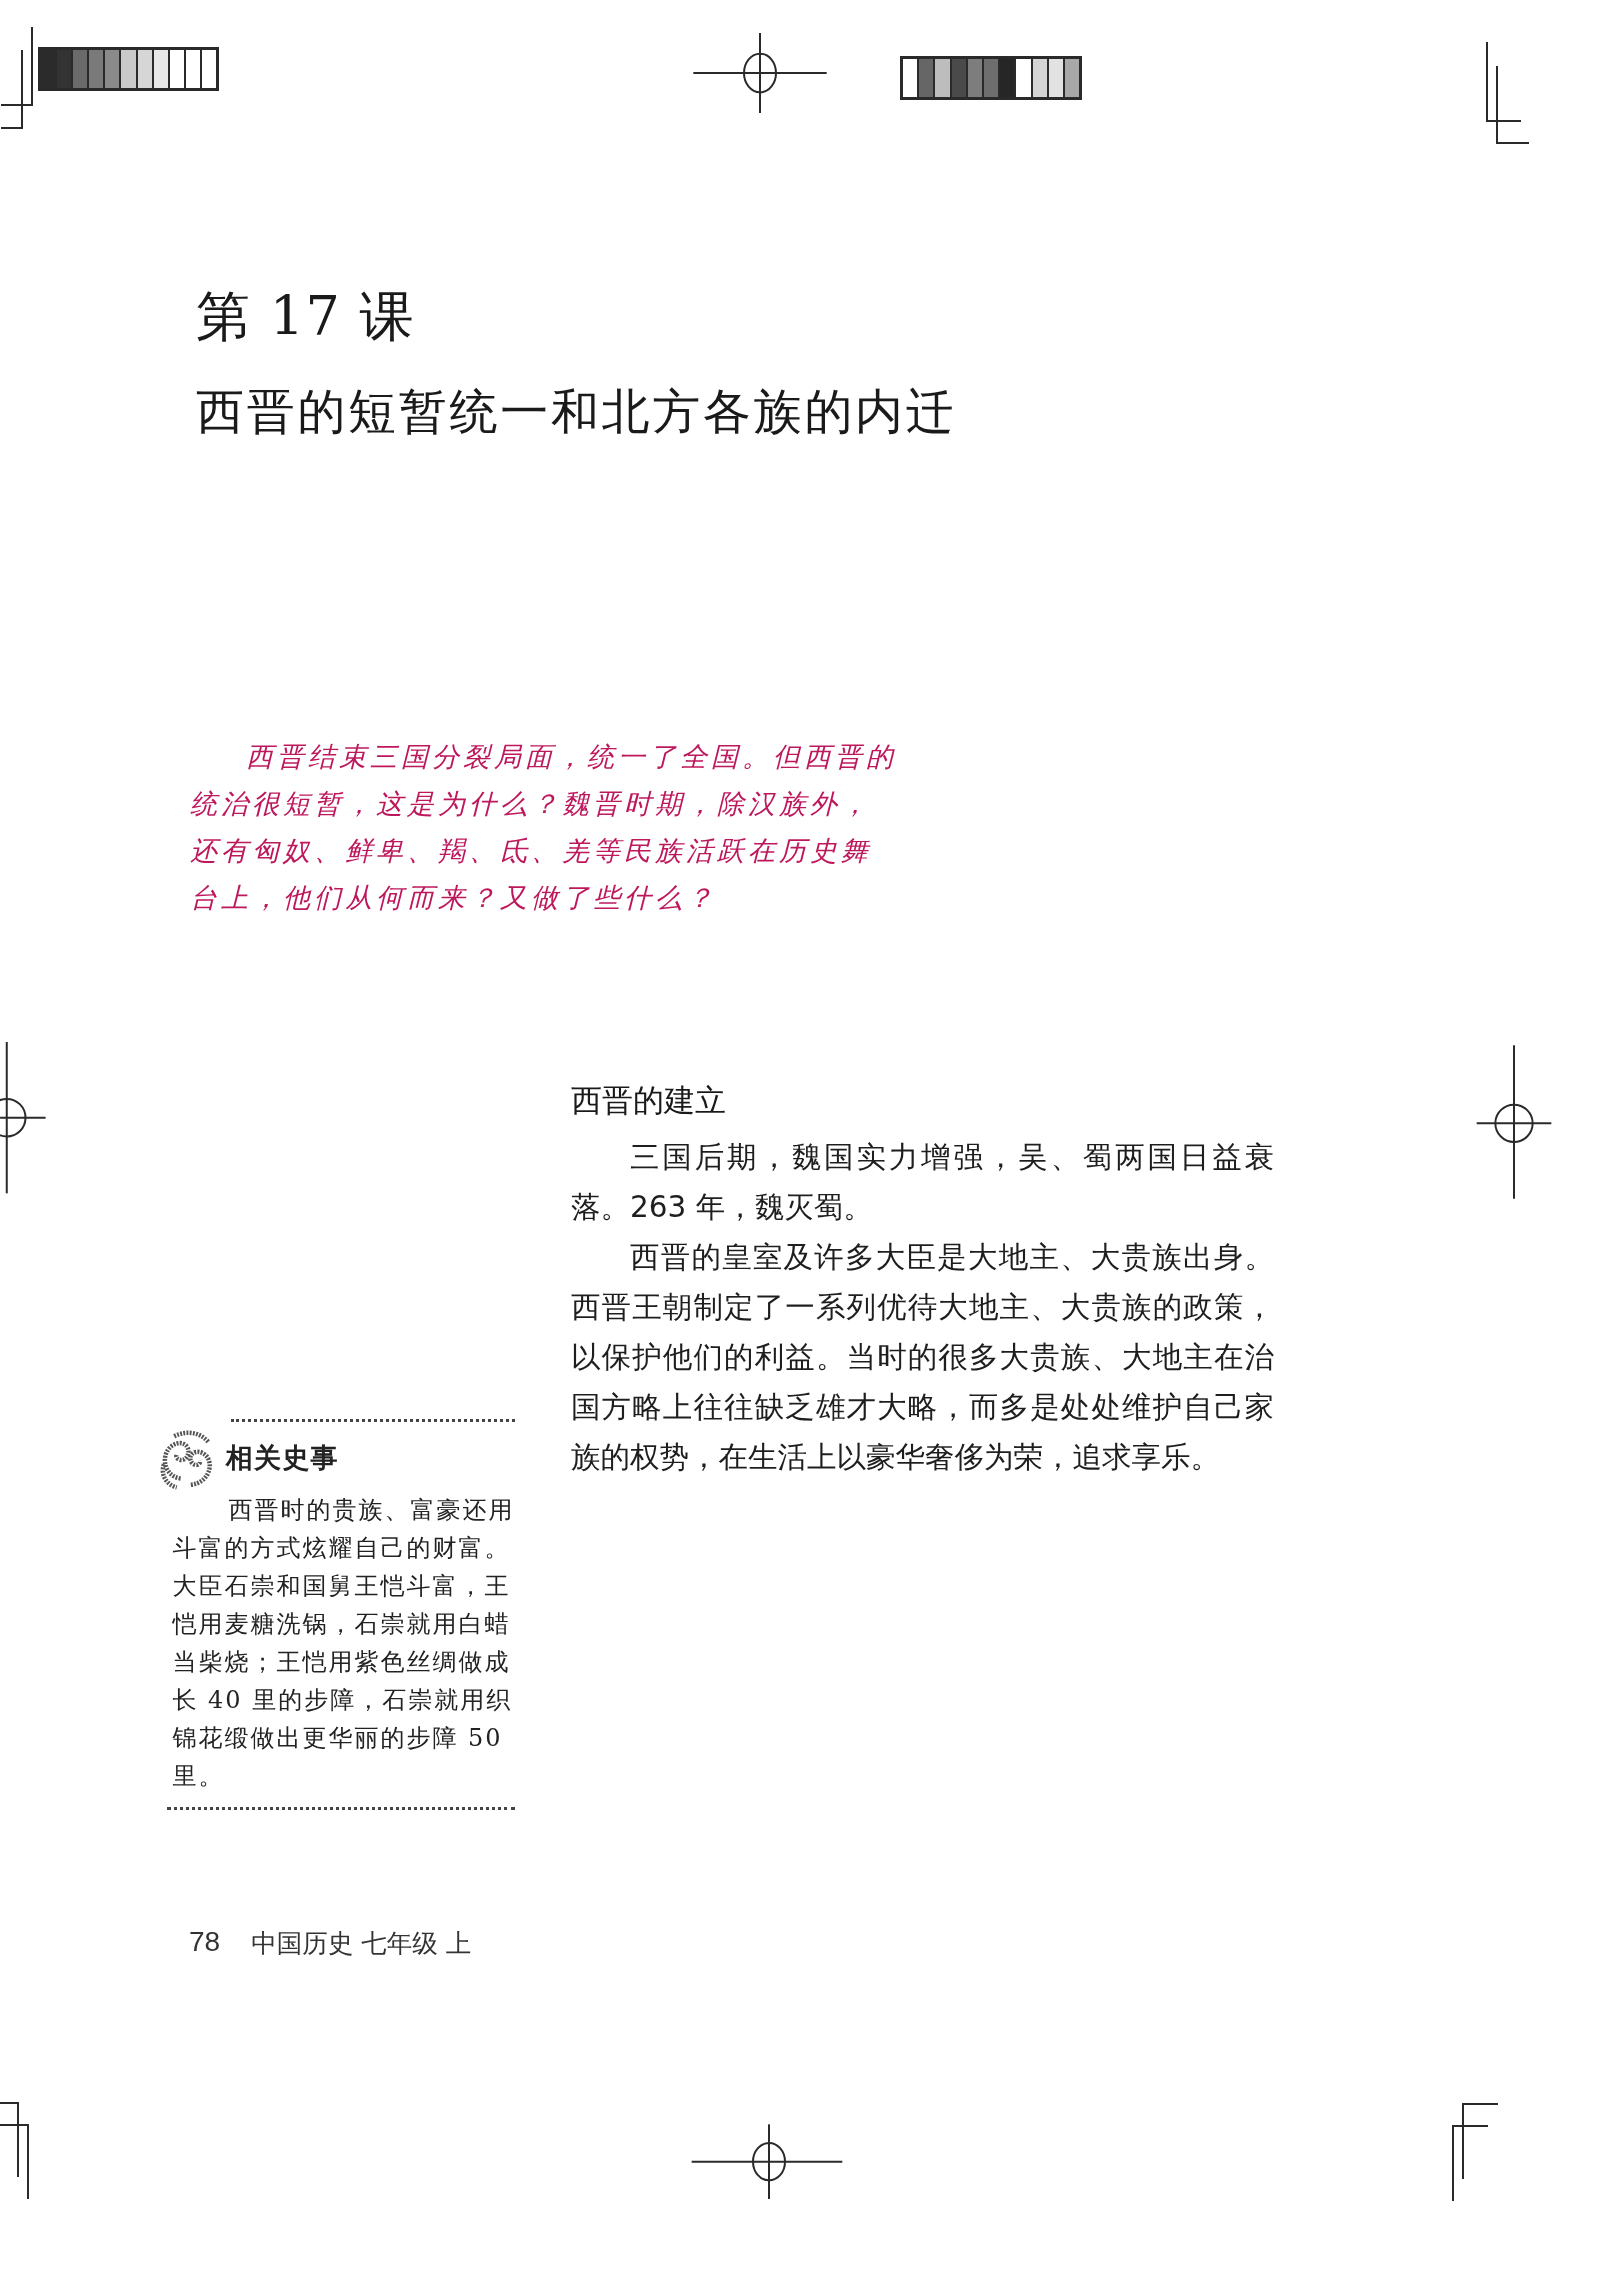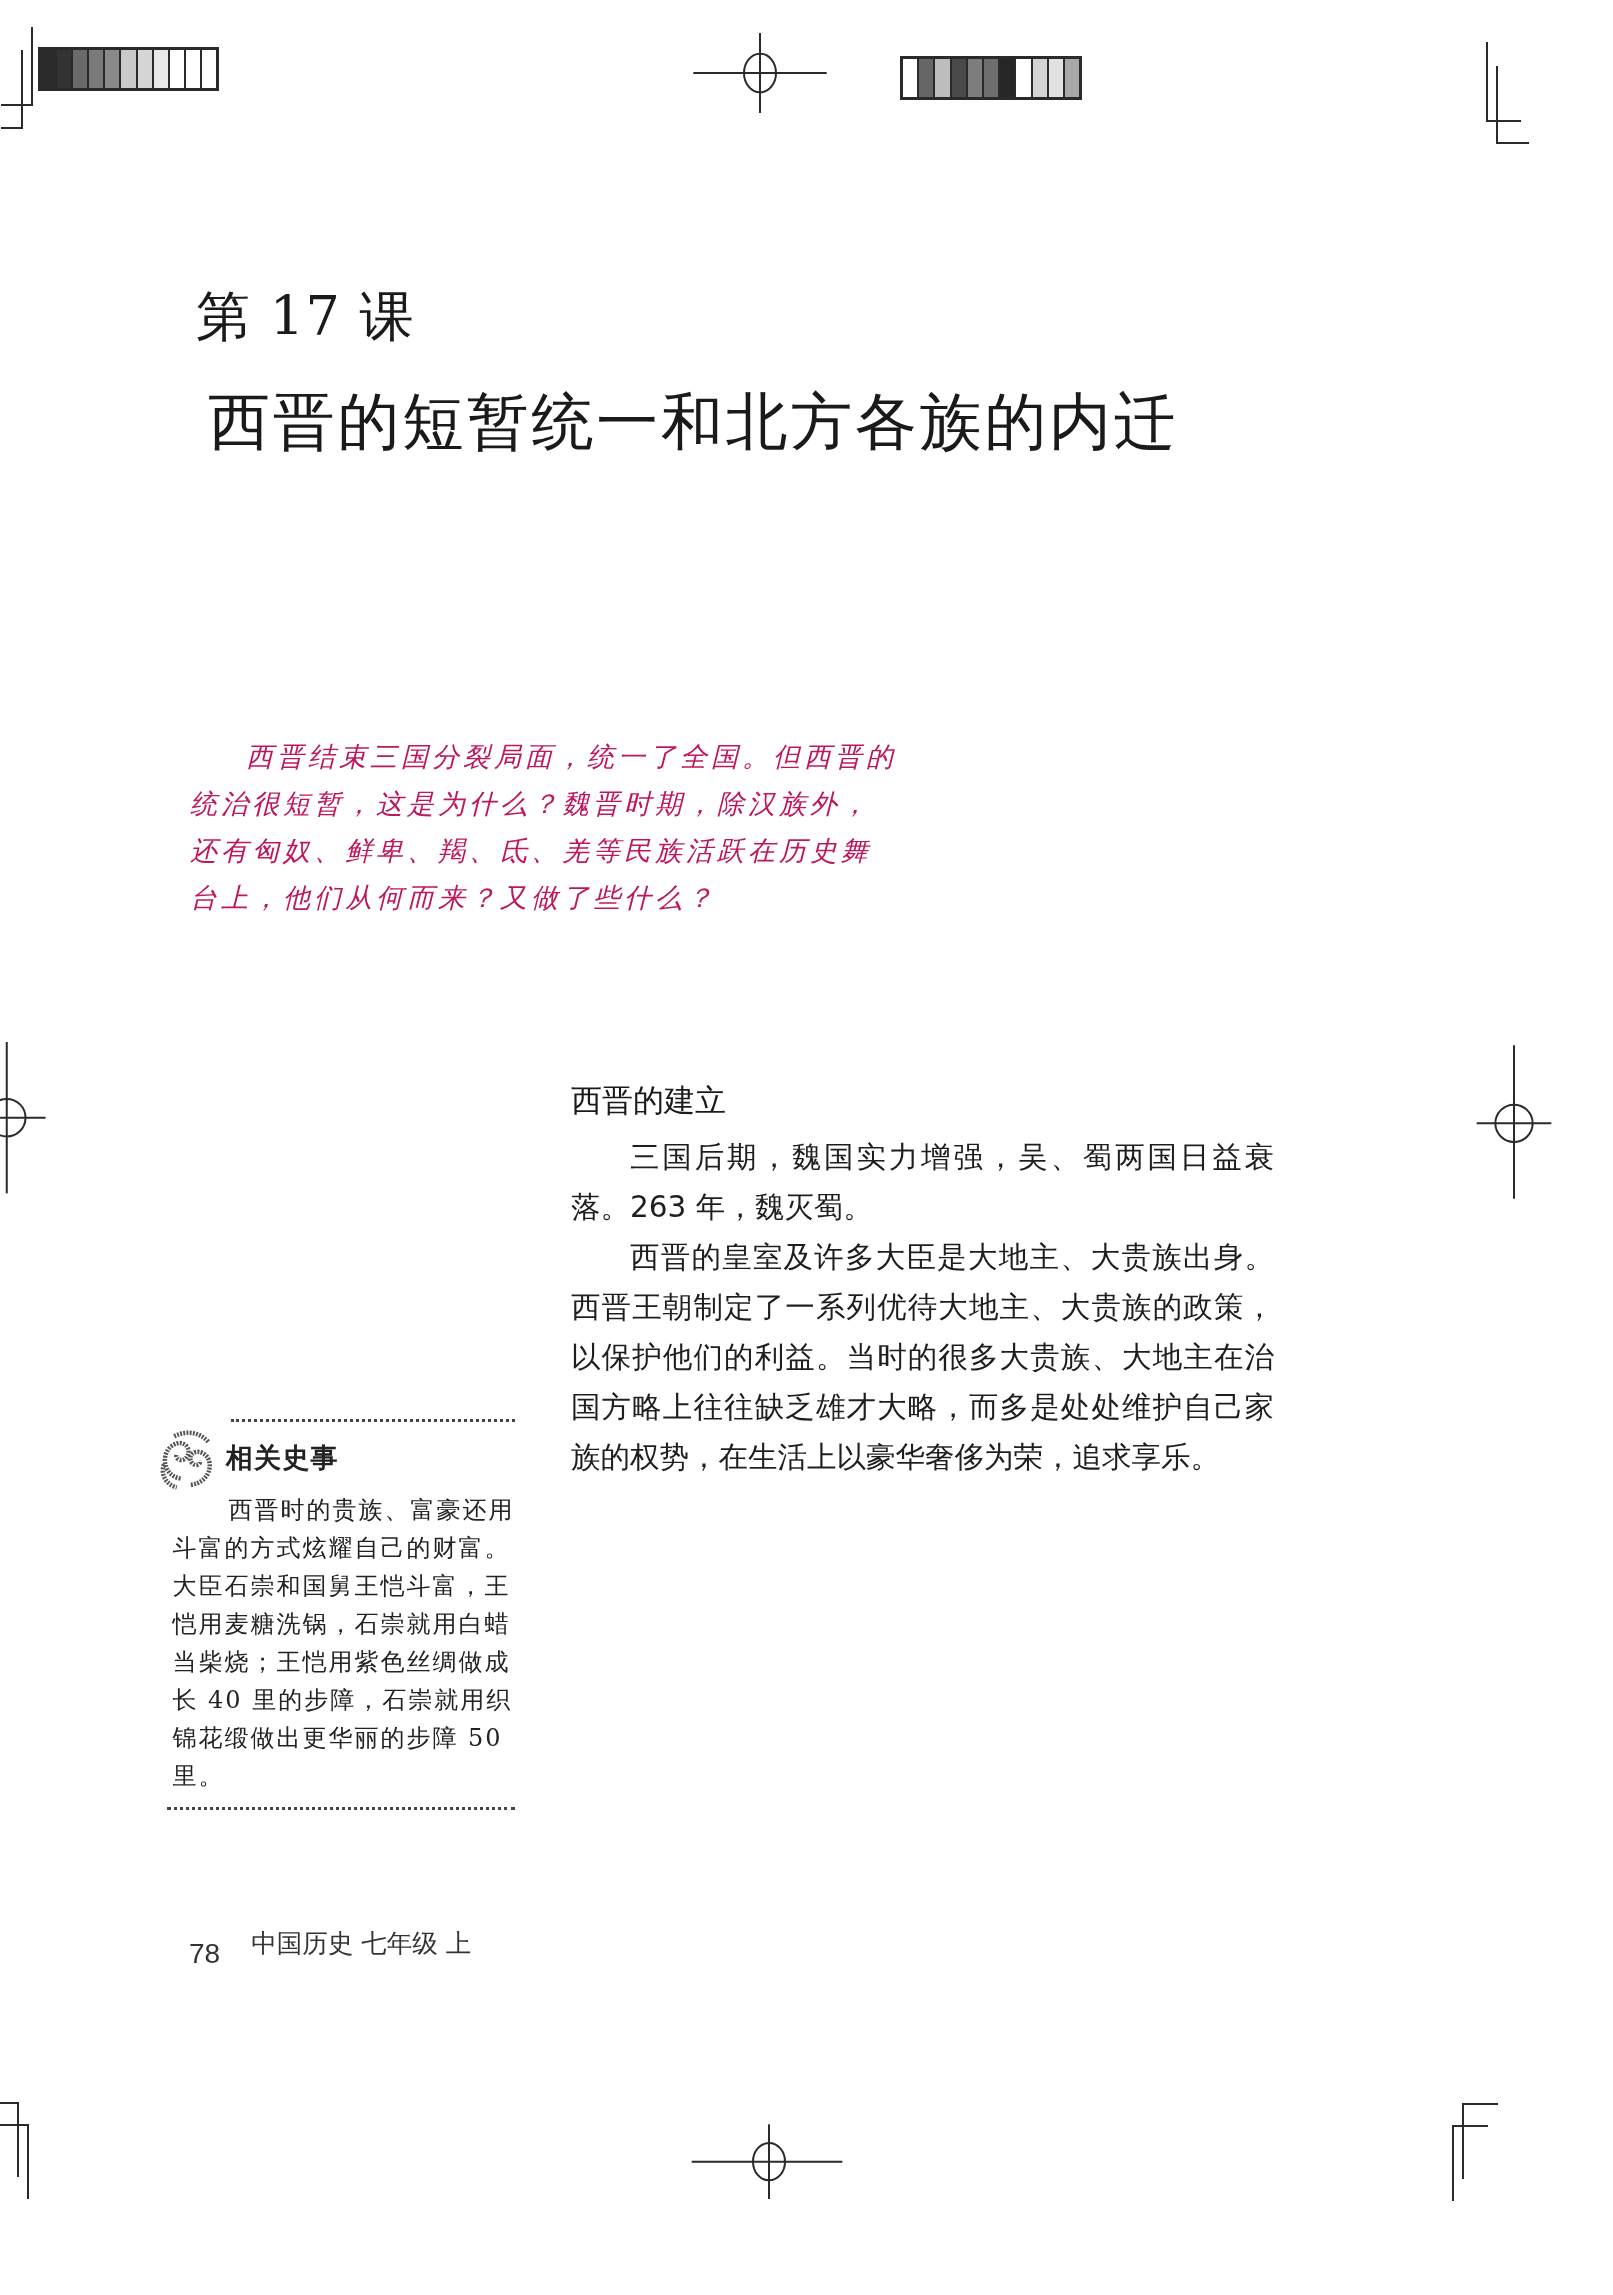--- a/index.html
+++ b/index.html
@@ -20,7 +20,7 @@
 
   
   .lesson-no { position: absolute; left: 196px; top: 281px; font-size: 54px; letter-spacing: 1.3px; color: #1a1a1a; }
-  .lesson-title { position: absolute; left: 208px; top: 380px; font-size: 62px; letter-spacing: 2.7px; color: #1a1a1a; white-space: nowrap; }
+  .lesson-title { position: absolute; left: 196px; top: 380px; font-size: 48px; letter-spacing: 2.7px; color: #1a1a1a; white-space: nowrap; }
 
   
   .intro { position: absolute; left: 190px; top: 733px; width: 710px; font-size: 27px; line-height: 47px; letter-spacing: 4px; color: #be185d; font-family: "DejaVu Sans", "Liberation Sans", sans-serif; font-style: italic; }

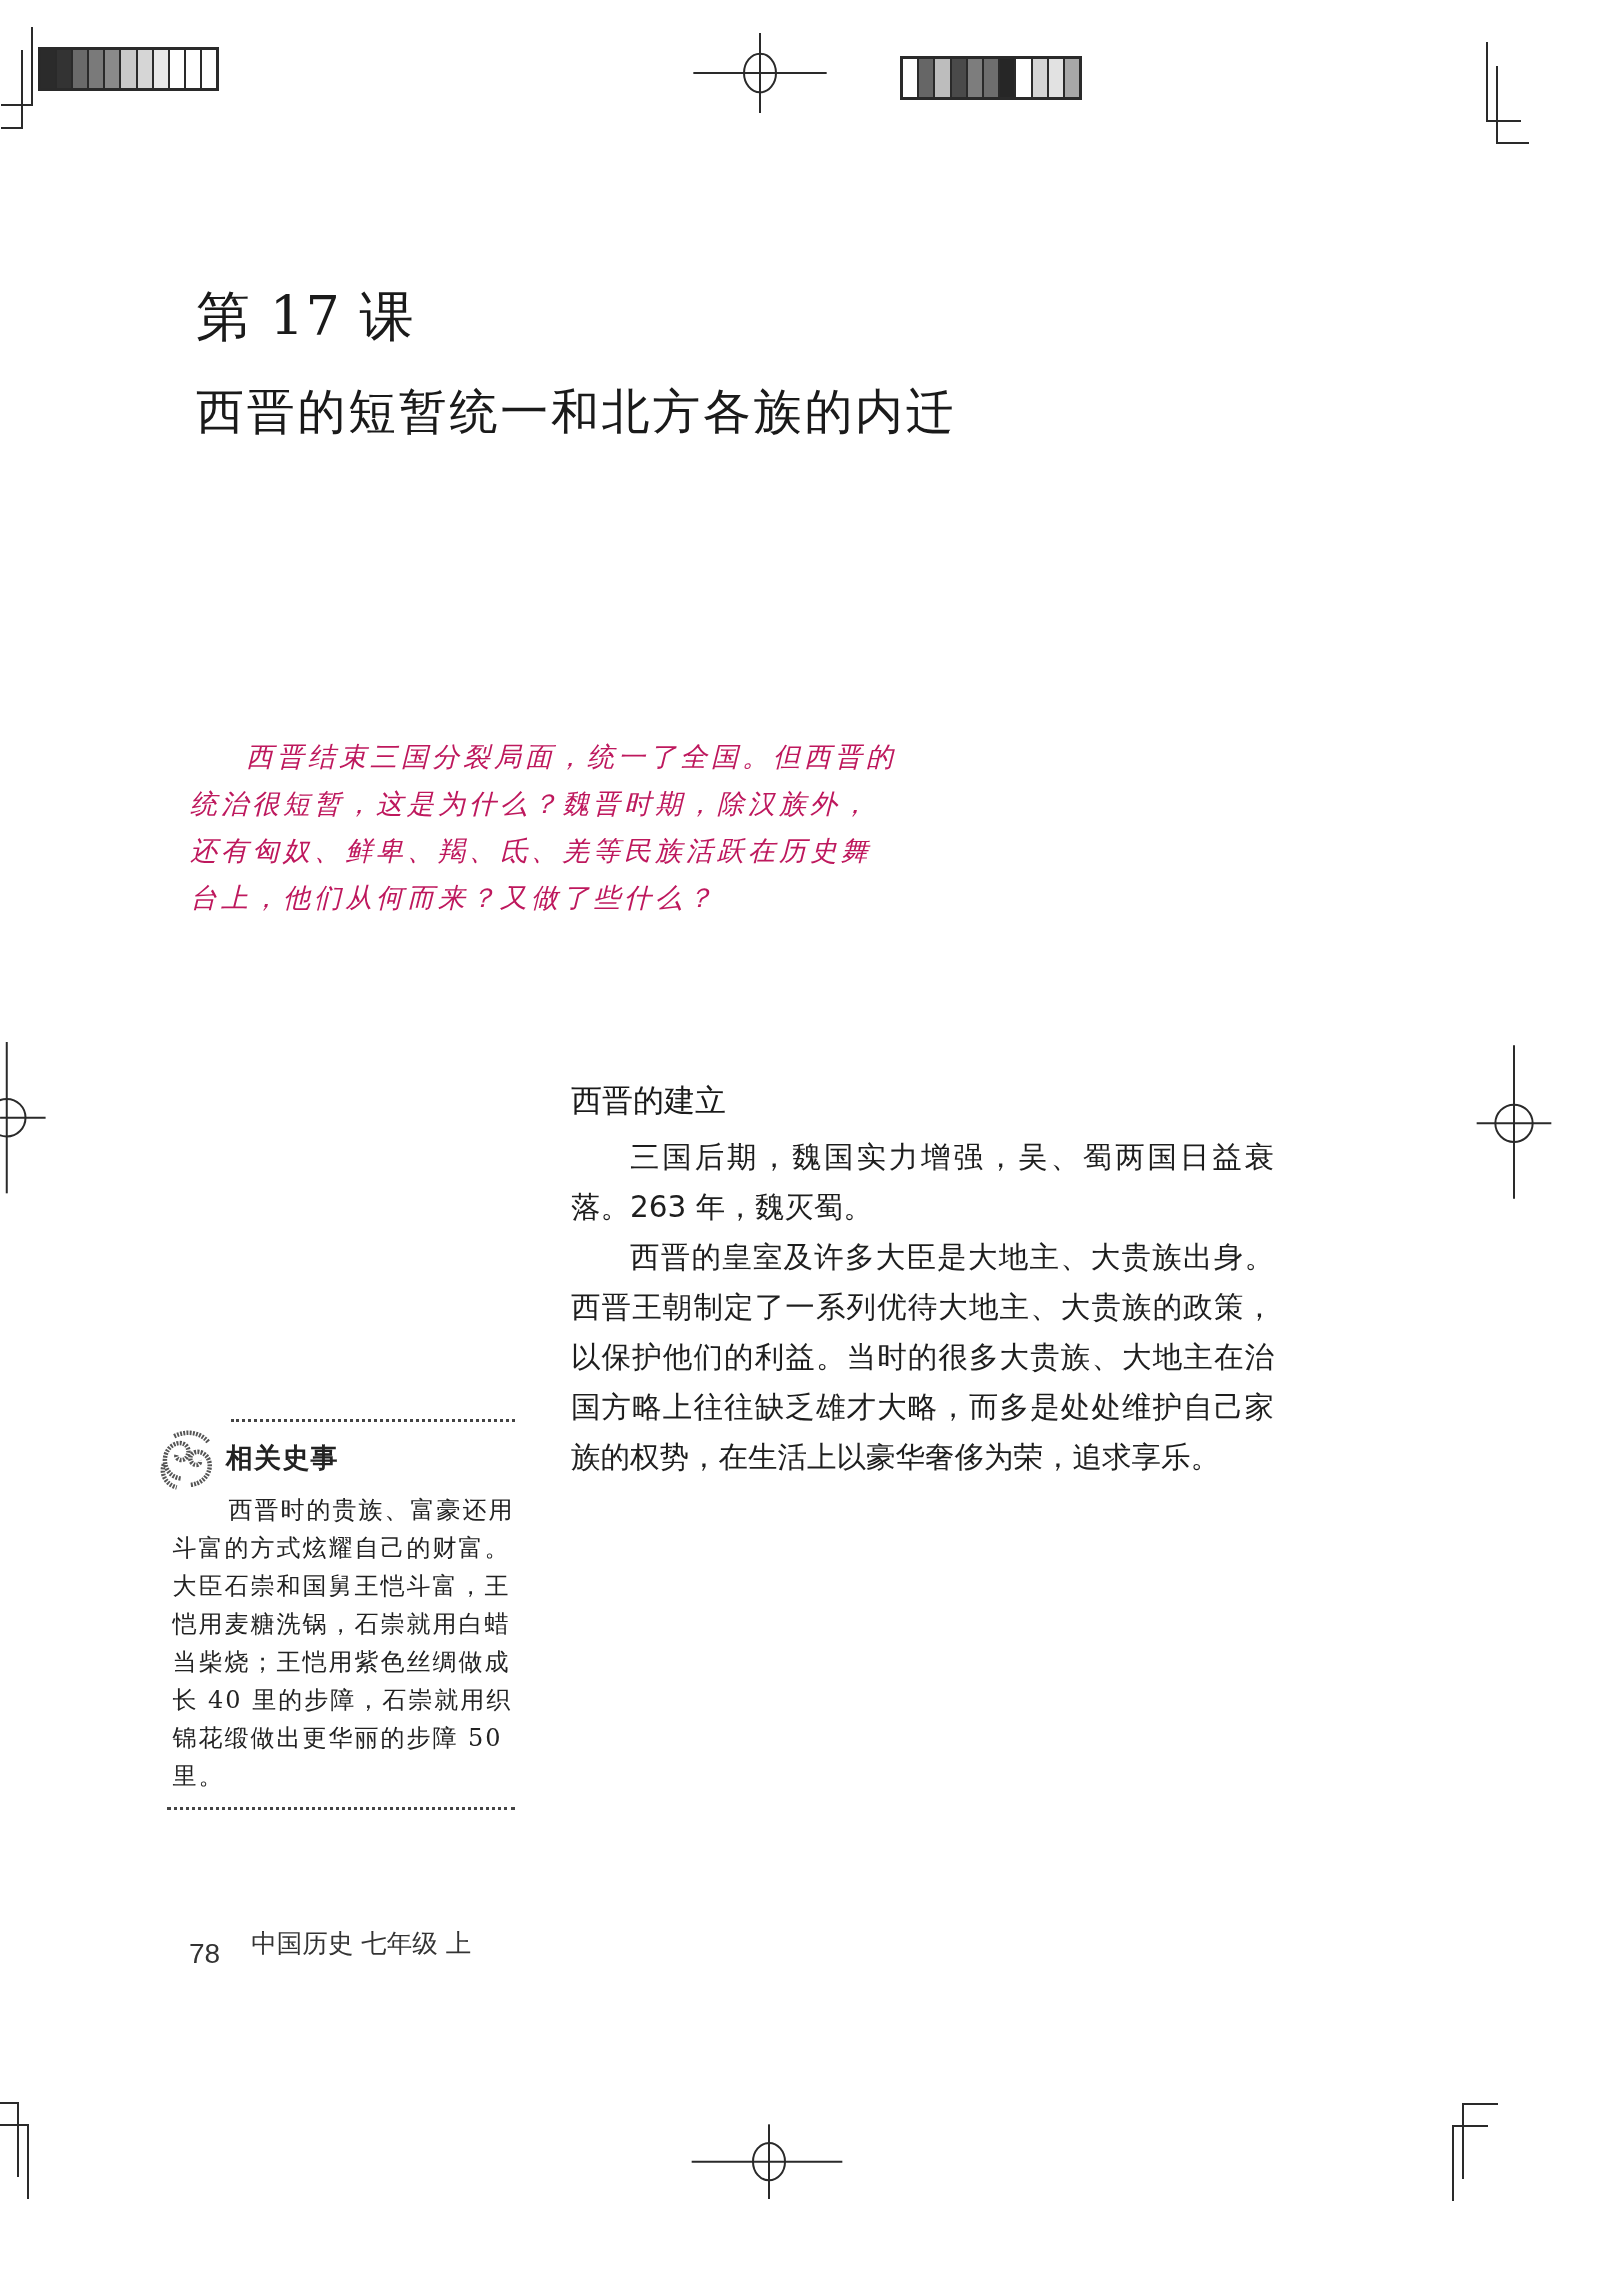--- a/index.html
+++ b/index.html
@@ -42,7 +42,7 @@
 
   
   .footer { position: absolute; left: 189px; top: 1926px; font-size: 25.5px; color: #333; display: flex; gap: 31px; font-family: "DejaVu Sans", sans-serif; }
-  .footer .pg { font-family: "Liberation Sans", sans-serif; font-size: 28px; margin-top: 12px; }
+  .footer .pg { font-family: "Liberation Sans", sans-serif; font-size: 28px; }
 </style>
 </head>
 <body>

